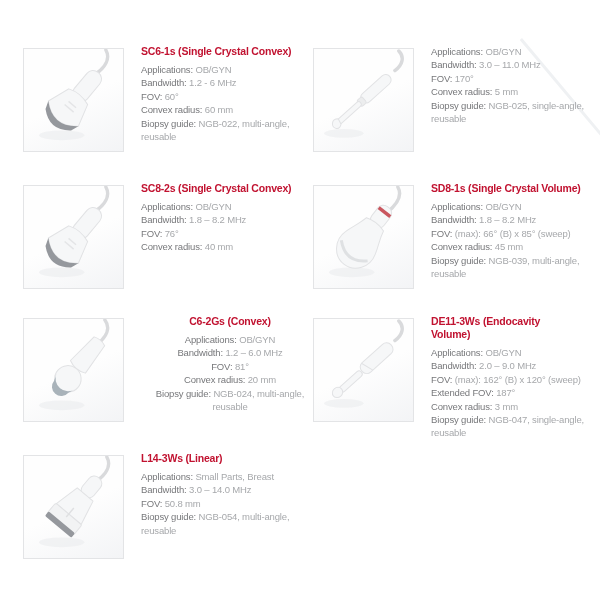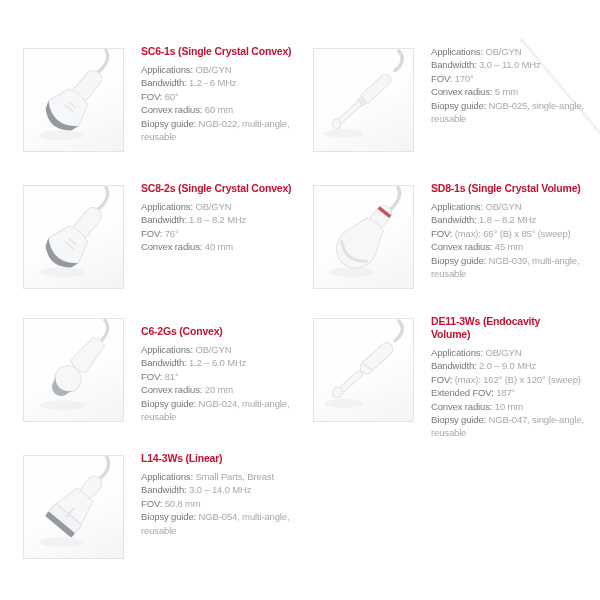--- a/index.html
+++ b/index.html
@@ -153,7 +153,7 @@
             </g>
           </svg>
         </figure>
-    <div class="info" style="left: 141px; top: 325px; width: 178px;">
+    <div class="info" style="left: 141px; top: 315px; width: 178px; text-align: center;">
       <h3 class="title nw">C6-2Gs (Convex)</h3>
       <div class="specs">
             <div class="spec"><b>Applications:</b> <span>OB/GYN</span></div>

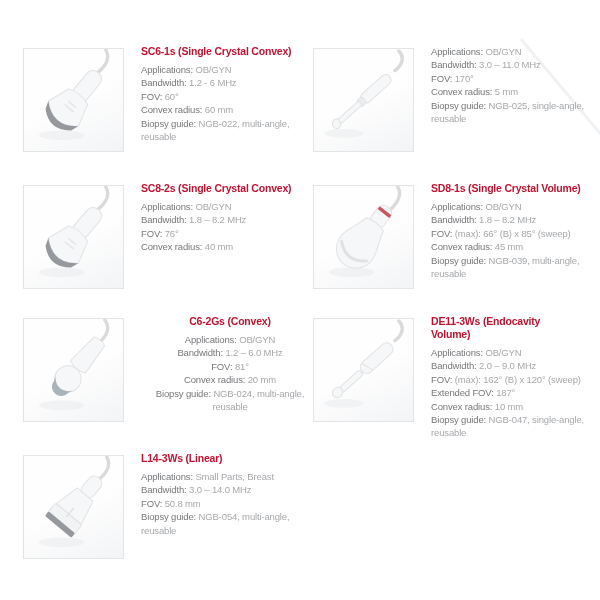--- a/index.html
+++ b/index.html
@@ -185,7 +185,7 @@
             <div class="spec"><b>Bandwidth:</b> <span>2.0 – 9.0 MHz</span></div>
             <div class="spec"><b>FOV:</b> <span>(max): 162° (B) x 120° (sweep)</span></div>
             <div class="spec"><b>Extended FOV:</b> <span>187°</span></div>
-            <div class="spec"><b>Convex radius:</b> <span>10 mm</span></div>
+            <div class="spec"><b>Convex radius:</b> <span>3 mm</span></div>
             <div class="spec"><b>Biopsy guide:</b> <span>NGB-047, single-angle, reusable</span></div>
           </div>
     </div>

